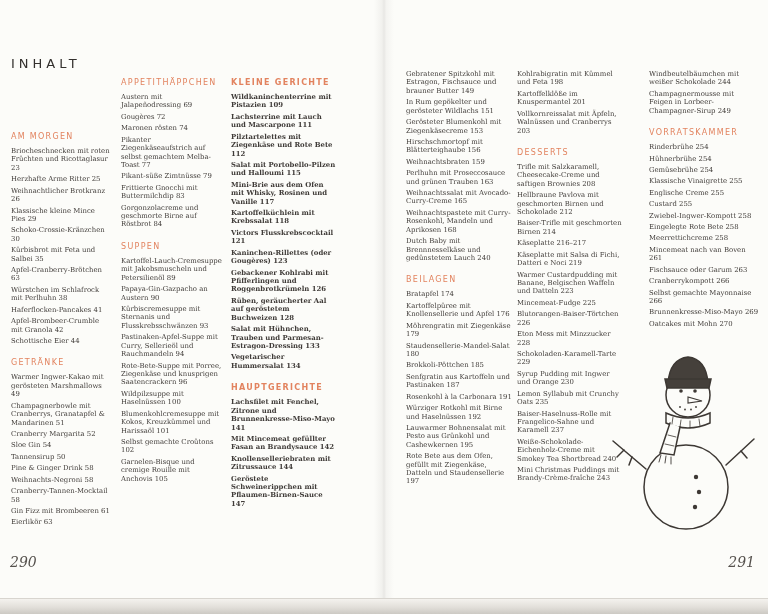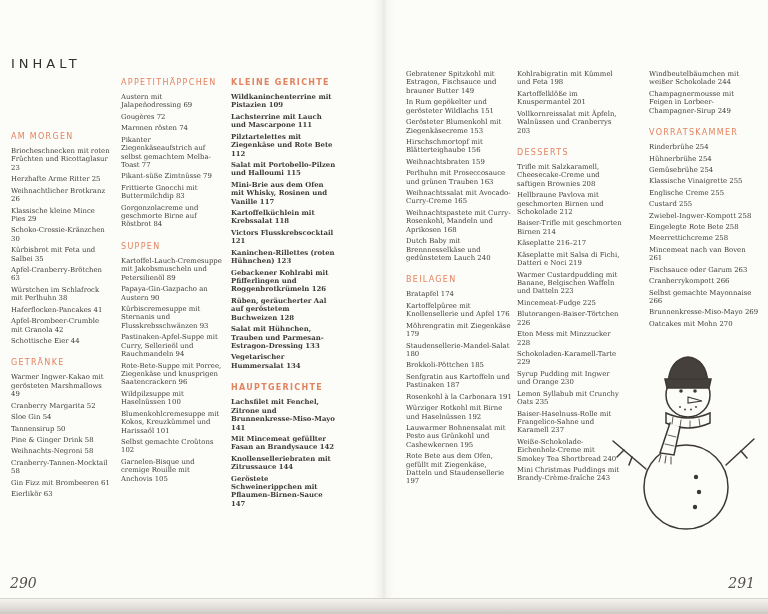--- a/index.html
+++ b/index.html
@@ -119,7 +119,7 @@
         <div class="entry"><span class="entry-text">Mini-Brie aus dem Ofen mit Whisky, Rosinen und Vanille</span> <span class="entry-page">117</span></div>
         <div class="entry"><span class="entry-text">Kartoffelküchlein mit Krebssalat</span> <span class="entry-page">118</span></div>
         <div class="entry"><span class="entry-text">Victors Flusskrebscocktail</span> <span class="entry-page">121</span></div>
-        <div class="entry"><span class="entry-text">Kaninchen-Rillettes (roten Hühnchen)</span> <span class="entry-page">123</span></div>
+        <div class="entry"><span class="entry-text">Kaninchen-Rillettes (oder Gougères)</span> <span class="entry-page">123</span></div>
         <div class="entry"><span class="entry-text">Gebackener Kohlrabi mit Pfifferlingen und Roggenbrotkrümeln</span> <span class="entry-page">126</span></div>
         <div class="entry"><span class="entry-text">Rüben, geräucherter Aal auf geröstetem Buchweizen</span> <span class="entry-page">128</span></div>
         <div class="entry"><span class="entry-text">Salat mit Hühnchen, Trauben und Parmesan-Estragon-Dressing</span> <span class="entry-page">133</span></div>

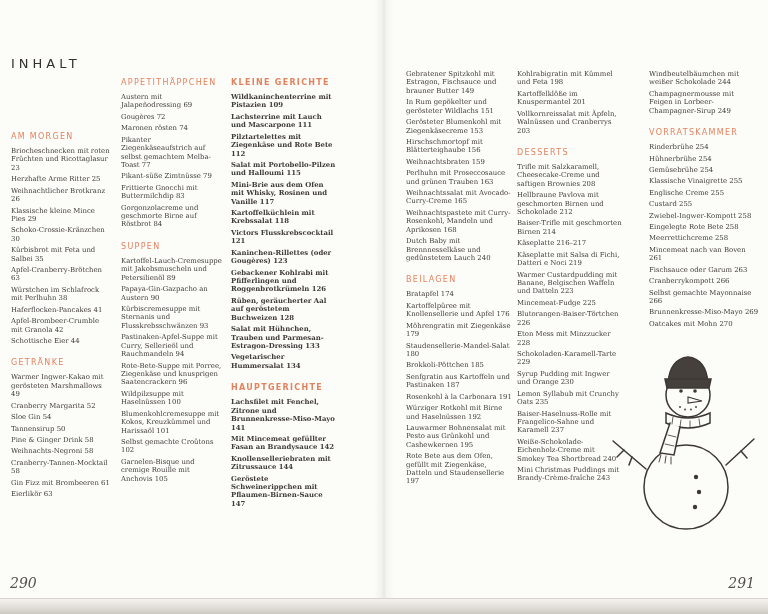--- a/index.html
+++ b/index.html
@@ -81,6 +81,7 @@
         <div class="entry"><span class="entry-text">Schottische Eier</span> <span class="entry-page">44</span></div>
         <div class="section-header">GETRÄNKE</div>
         <div class="entry"><span class="entry-text">Warmer Ingwer-Kakao mit gerösteten Marshmallows</span> <span class="entry-page">49</span></div>
+        <div class="entry"><span class="entry-text">Champagnerbowle mit Cranberrys, Granatapfel &amp; Mandarinen</span> <span class="entry-page">51</span></div>
         <div class="entry"><span class="entry-text">Cranberry Margarita</span> <span class="entry-page">52</span></div>
         <div class="entry"><span class="entry-text">Sloe Gin</span> <span class="entry-page">54</span></div>
         <div class="entry"><span class="entry-text">Tannensirup</span> <span class="entry-page">50</span></div>

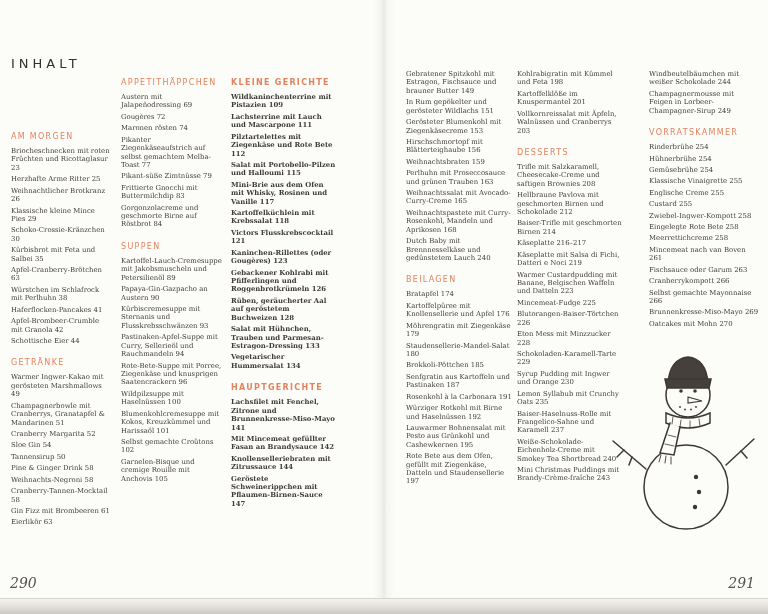--- a/index.html
+++ b/index.html
@@ -29,7 +29,7 @@
   .page-number {
     position: absolute; top: 554px;
     font-family: "DejaVu Serif", serif; font-style: italic;
-    font-size: 14px; color: #55514d; margin-top: 21px;
+    font-size: 14px; color: #55514d;
   }
   .page-number.left  { left: 10px; }
   .page-number.right { right: 13px; }

